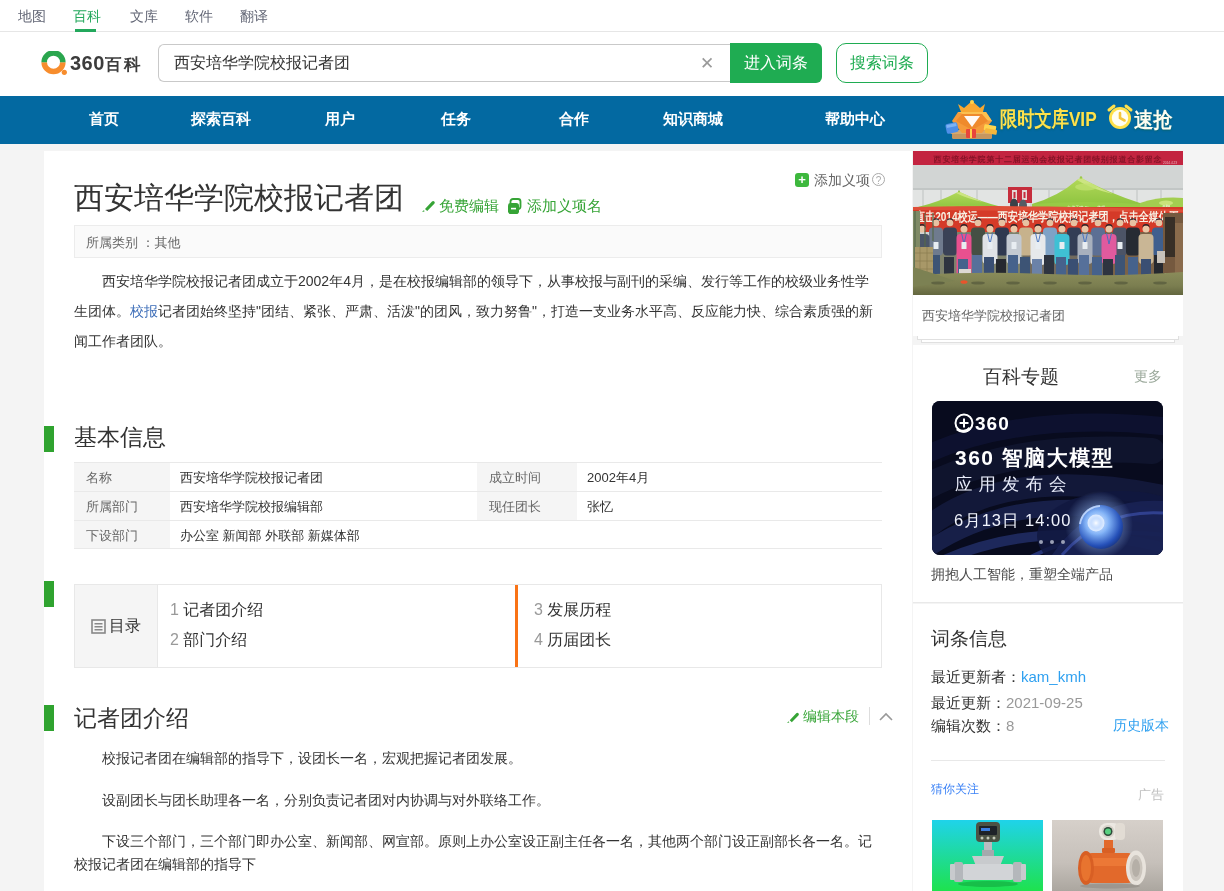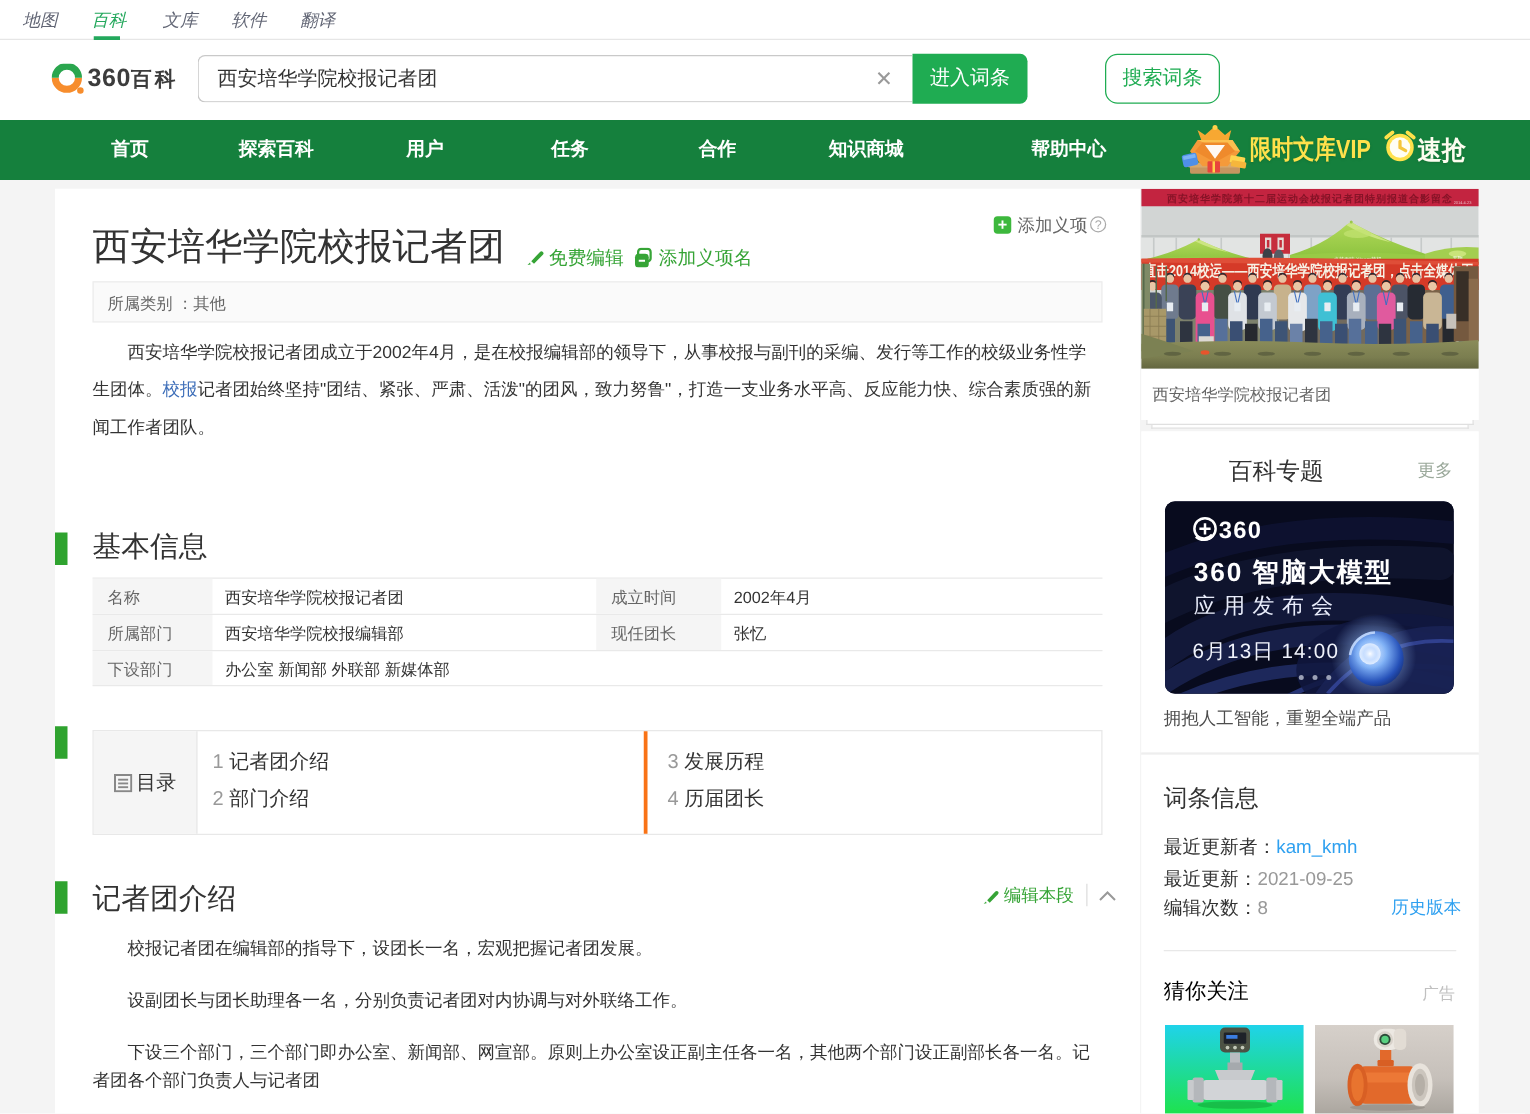--- a/index.html
+++ b/index.html
@@ -8,7 +8,7 @@
 .abs { position:absolute; }
 
 #topbar { left:0; top:0; width:1224px; height:32px; background:#fff; border-bottom:1px solid #e6e6e6; }
-#topbar a { position:absolute; top:8px; font-size:14px; color:#626675; text-decoration:none;font-style:italic; }
+#topbar a { position:absolute; top:8px; font-size:14px; color:#626675; text-decoration:none; }
 #topbar a.act { color:#23a85c; }
 #tabline { left:75px; top:29px; width:21px; height:3px; background:#23a85c; }
 

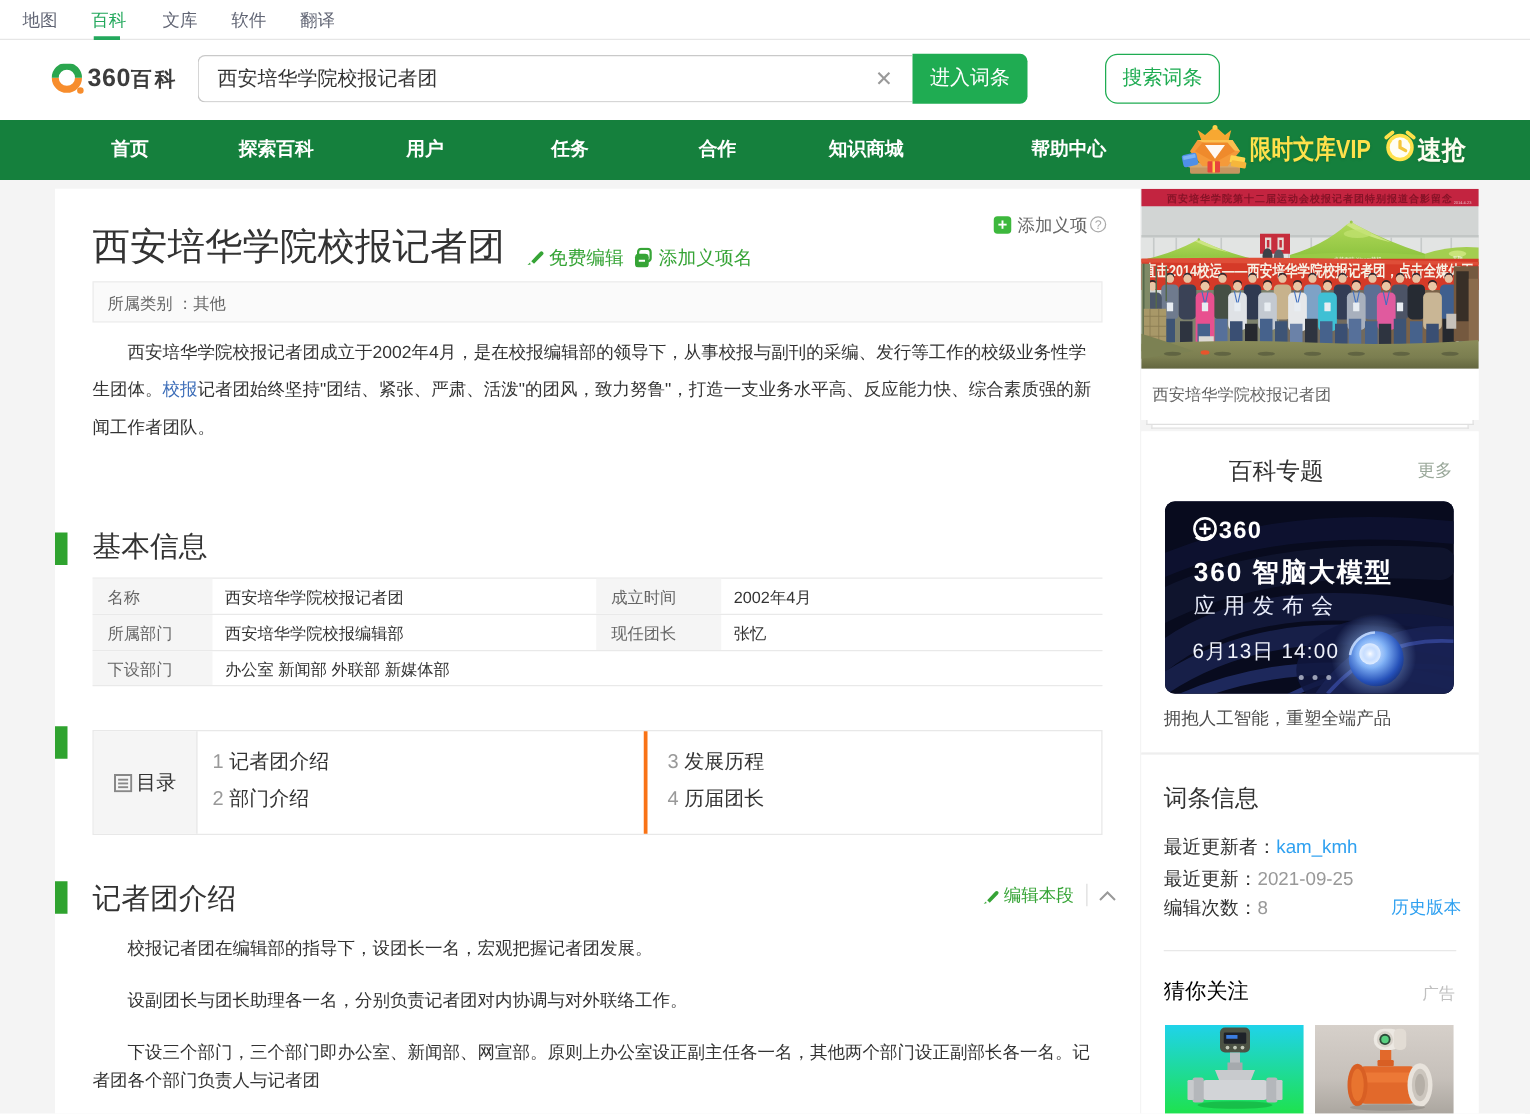--- a/index.html
+++ b/index.html
@@ -18,7 +18,7 @@
 #searchtext { left:174px; top:53px; font-size:16px; color:#333; }
 #xicon { left:700px; top:53px; font-size:17px; color:#9a9a9a; }
 #gobtn { left:730px; top:43px; width:92px; height:40px; background:#1fac52; color:#fff; font-size:16px; text-align:center; line-height:40px; border-radius:0 6px 6px 0; }
-#searchbtn { left:836px; top:43px; width:92px; height:40px; background:#fff; border:1px solid #1fac52; color:#1fac52; font-size:16px; text-align:center; line-height:38px; border-radius:10px;margin-left:48px; }
+#searchbtn { left:836px; top:43px; width:92px; height:40px; background:#fff; border:1px solid #1fac52; color:#1fac52; font-size:16px; text-align:center; line-height:38px; border-radius:10px; }
 
 #gnav { left:0; top:96px; width:1224px; height:48px; background:#15803d; }
 .gitem { position:absolute; top:14px; font-size:15px; color:#fff; font-weight:bold; }

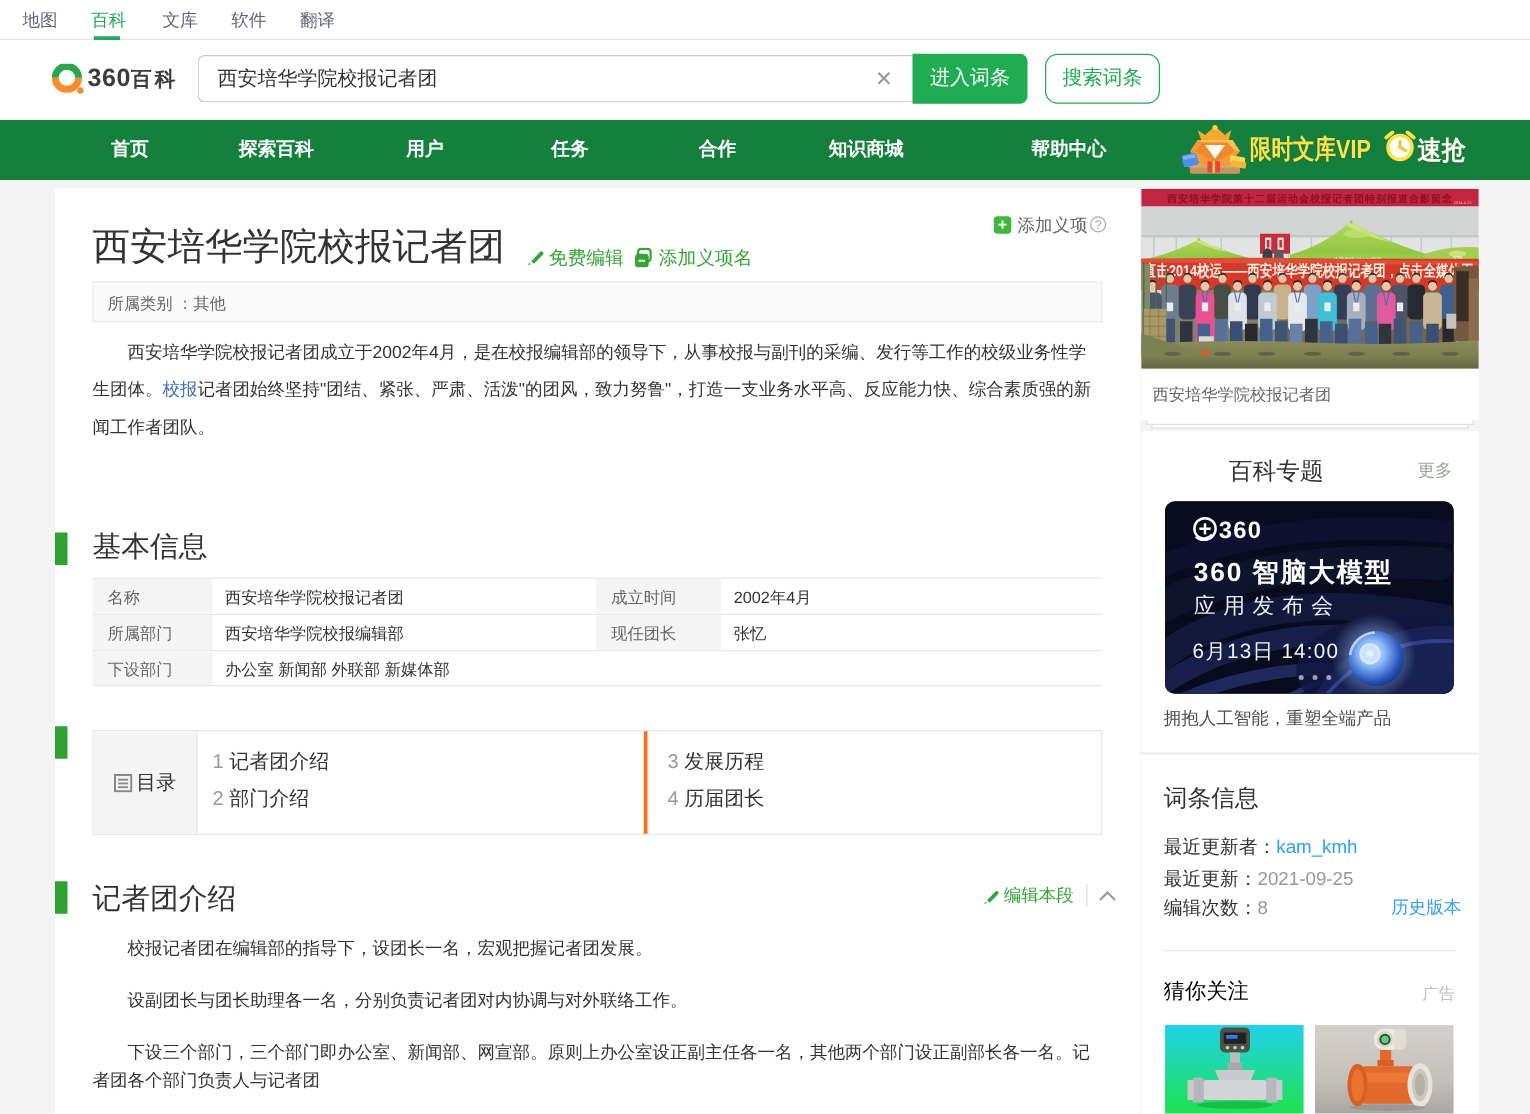--- a/index.html
+++ b/index.html
@@ -20,7 +20,7 @@
 #gobtn { left:730px; top:43px; width:92px; height:40px; background:#1fac52; color:#fff; font-size:16px; text-align:center; line-height:40px; border-radius:0 6px 6px 0; }
 #searchbtn { left:836px; top:43px; width:92px; height:40px; background:#fff; border:1px solid #1fac52; color:#1fac52; font-size:16px; text-align:center; line-height:38px; border-radius:10px; }
 
-#gnav { left:0; top:96px; width:1224px; height:48px; background:#15803d; }
+#gnav { left:0; top:96px; width:1224px; height:48px; background:#0369a1; }
 .gitem { position:absolute; top:14px; font-size:15px; color:#fff; font-weight:bold; }
 
 #gray { left:0; top:140px; width:1224px; height:751px; background:#f4f4f4; }

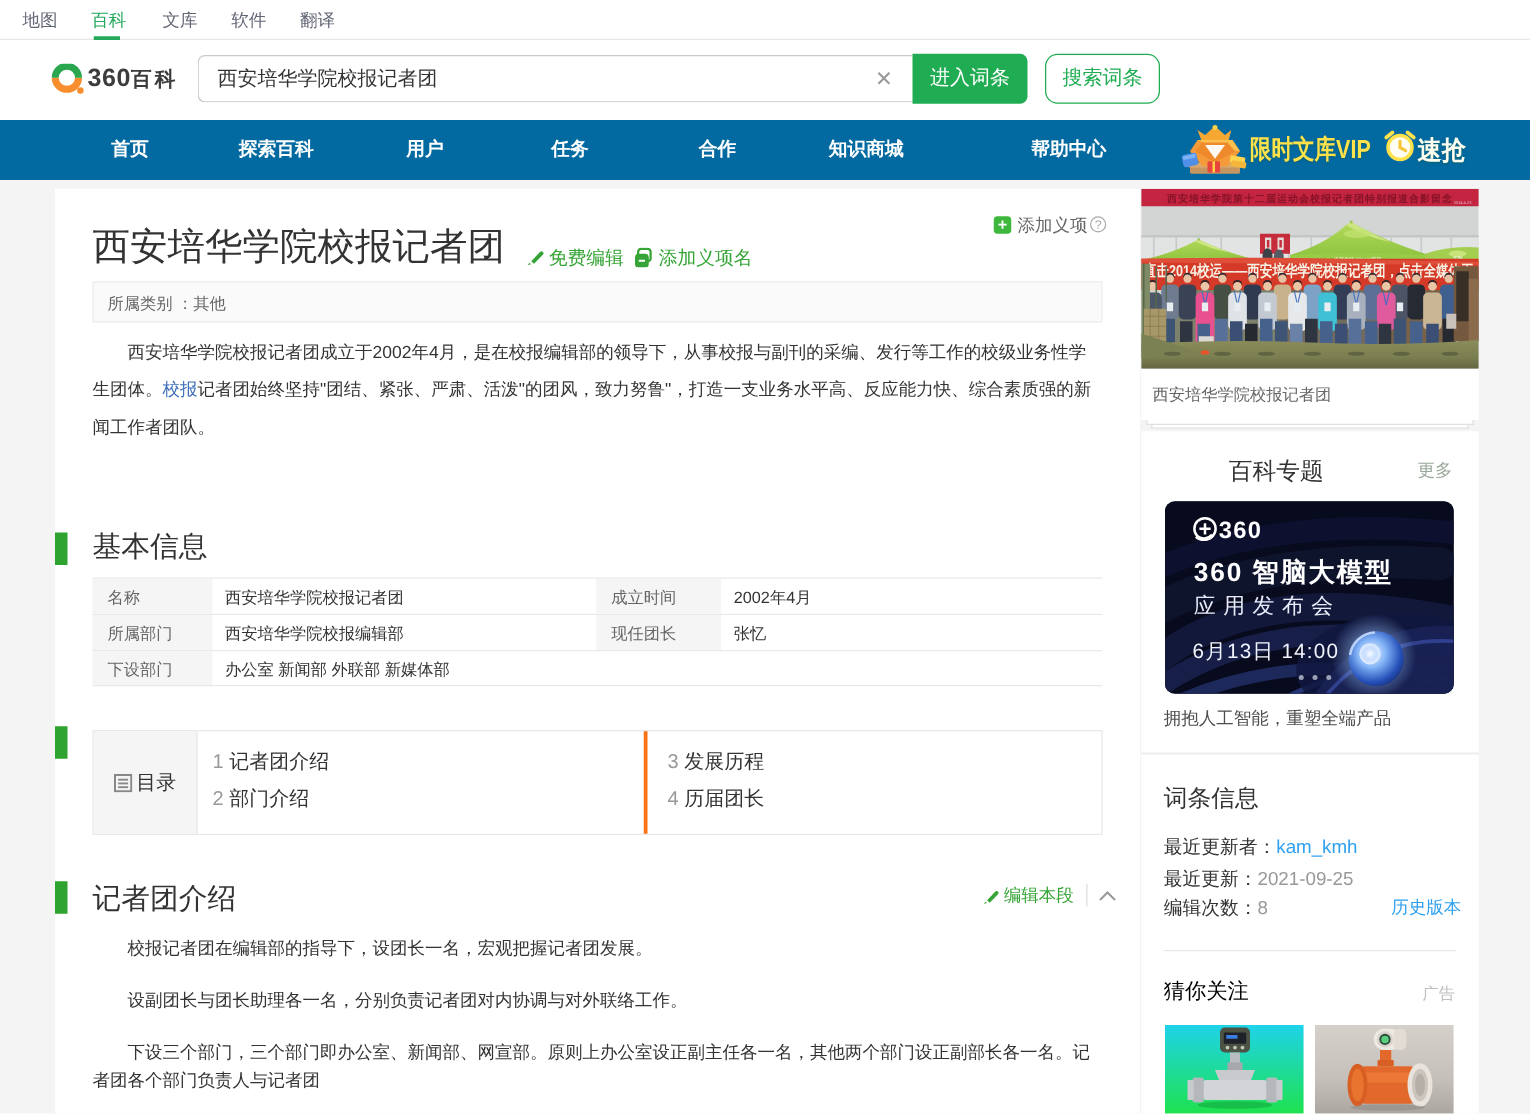--- a/index.html
+++ b/index.html
@@ -459,7 +459,7 @@
 <div class="abs" style="left:931px; top:717px; font-size:15px; color:#333;">编辑次数：<span style="color:#999;">8</span></div>
 <div class="abs" style="left:1113px; top:717px; font-size:14px; color:#2ea0f0;">历史版本</div>
 <div class="abs" style="left:931px; top:760px; width:234px; height:1px; background:#e8e8e8;"></div>
-<div class="abs" style="left:931px; top:781px; font-size:17px; color:#000000;">猜你关注</div>
+<div class="abs" style="left:931px; top:781px; font-size:12px; color:#3b82f6;">猜你关注</div>
 <div class="abs" style="left:1138px; top:786px; font-size:13px; color:#c0c0c0;">广告</div>
 <div class="abs" id="prod1" style="left:932px; top:820px; width:111px; height:71px;">
 <svg width="111" height="71" viewBox="0 0 111 71">

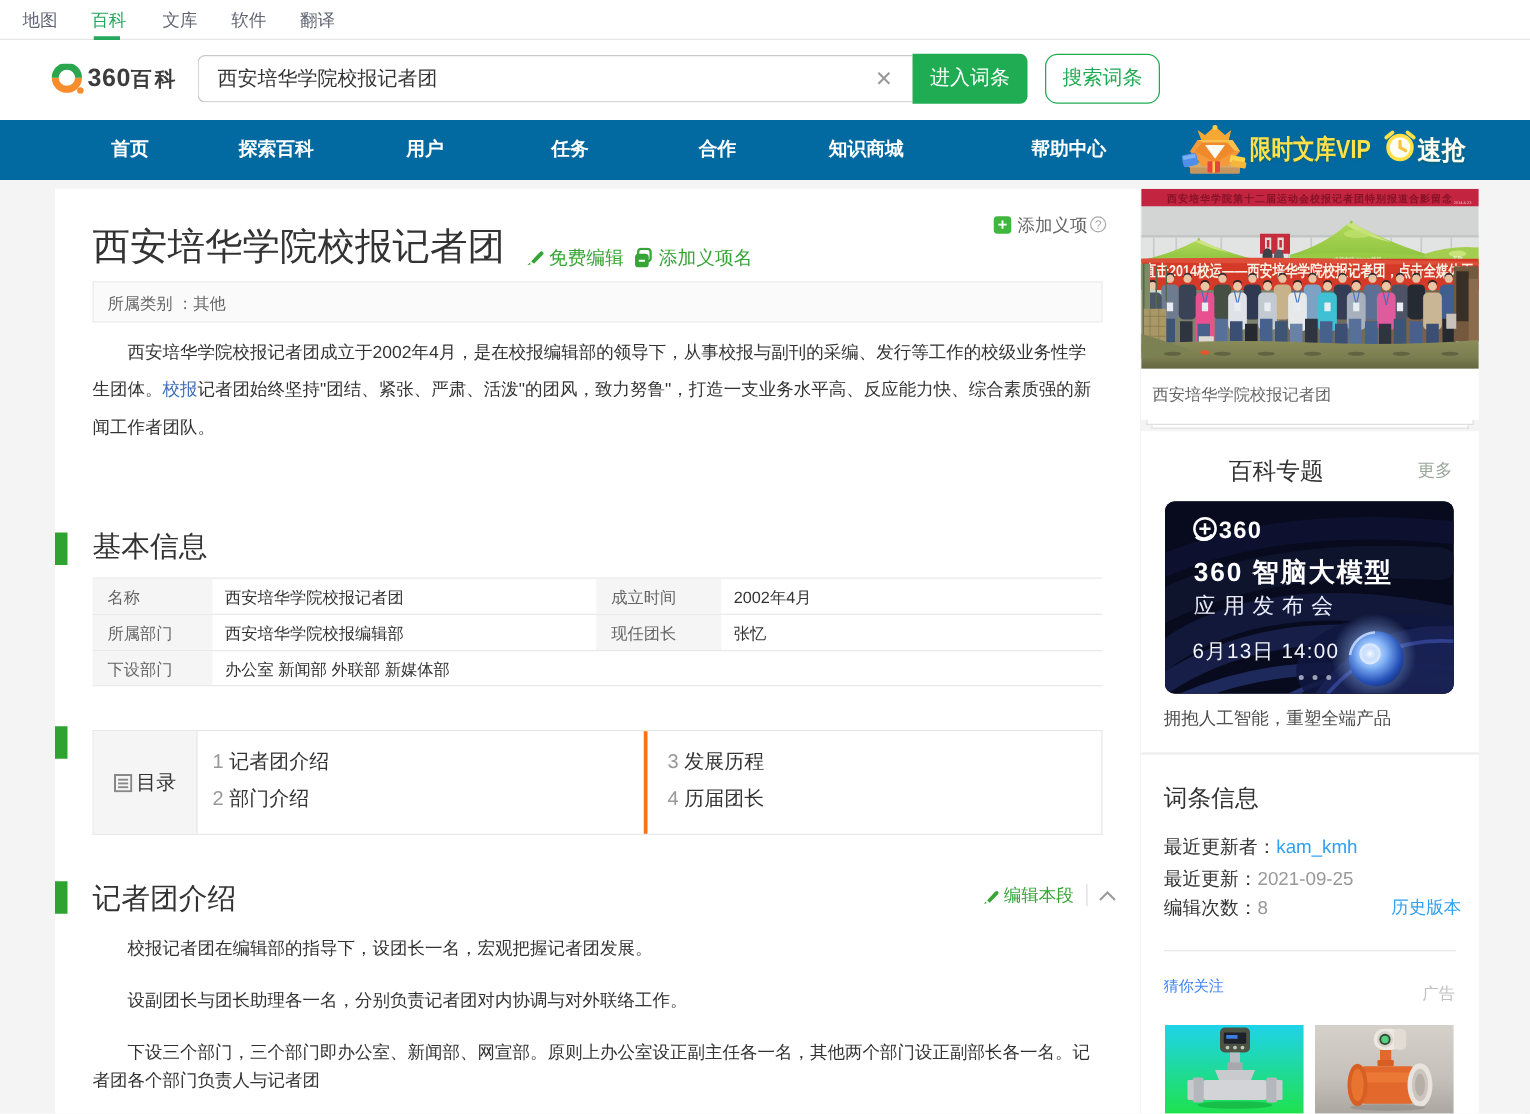--- a/index.html
+++ b/index.html
@@ -175,7 +175,7 @@
 <div class="abs iline" style="left:102px; top:750px;">校报记者团在编辑部的指导下，设团长一名，宏观把握记者团发展。</div>
 <div class="abs iline" style="left:102px; top:792px;">设副团长与团长助理各一名，分别负责记者团对内协调与对外联络工作。</div>
 <div class="abs iline" style="left:102px; top:833px;">下设三个部门，三个部门即办公室、新闻部、网宣部。原则上办公室设正副主任各一名，其他两个部门设正副部长各一名。记</div>
-<div class="abs iline" style="left:74px; top:856px;">者团各个部门负责人与记者团</div>
+<div class="abs iline" style="left:74px; top:856px;">校报记者团在编辑部的指导下</div>
 
 <div class="abs" id="photocard" style="left:913px; top:151px; width:270px; height:185px; background:#fff;"></div>
 <svg class="abs" style="left:913px; top:151px;" width="270" height="144" viewBox="0 0 270 144">

